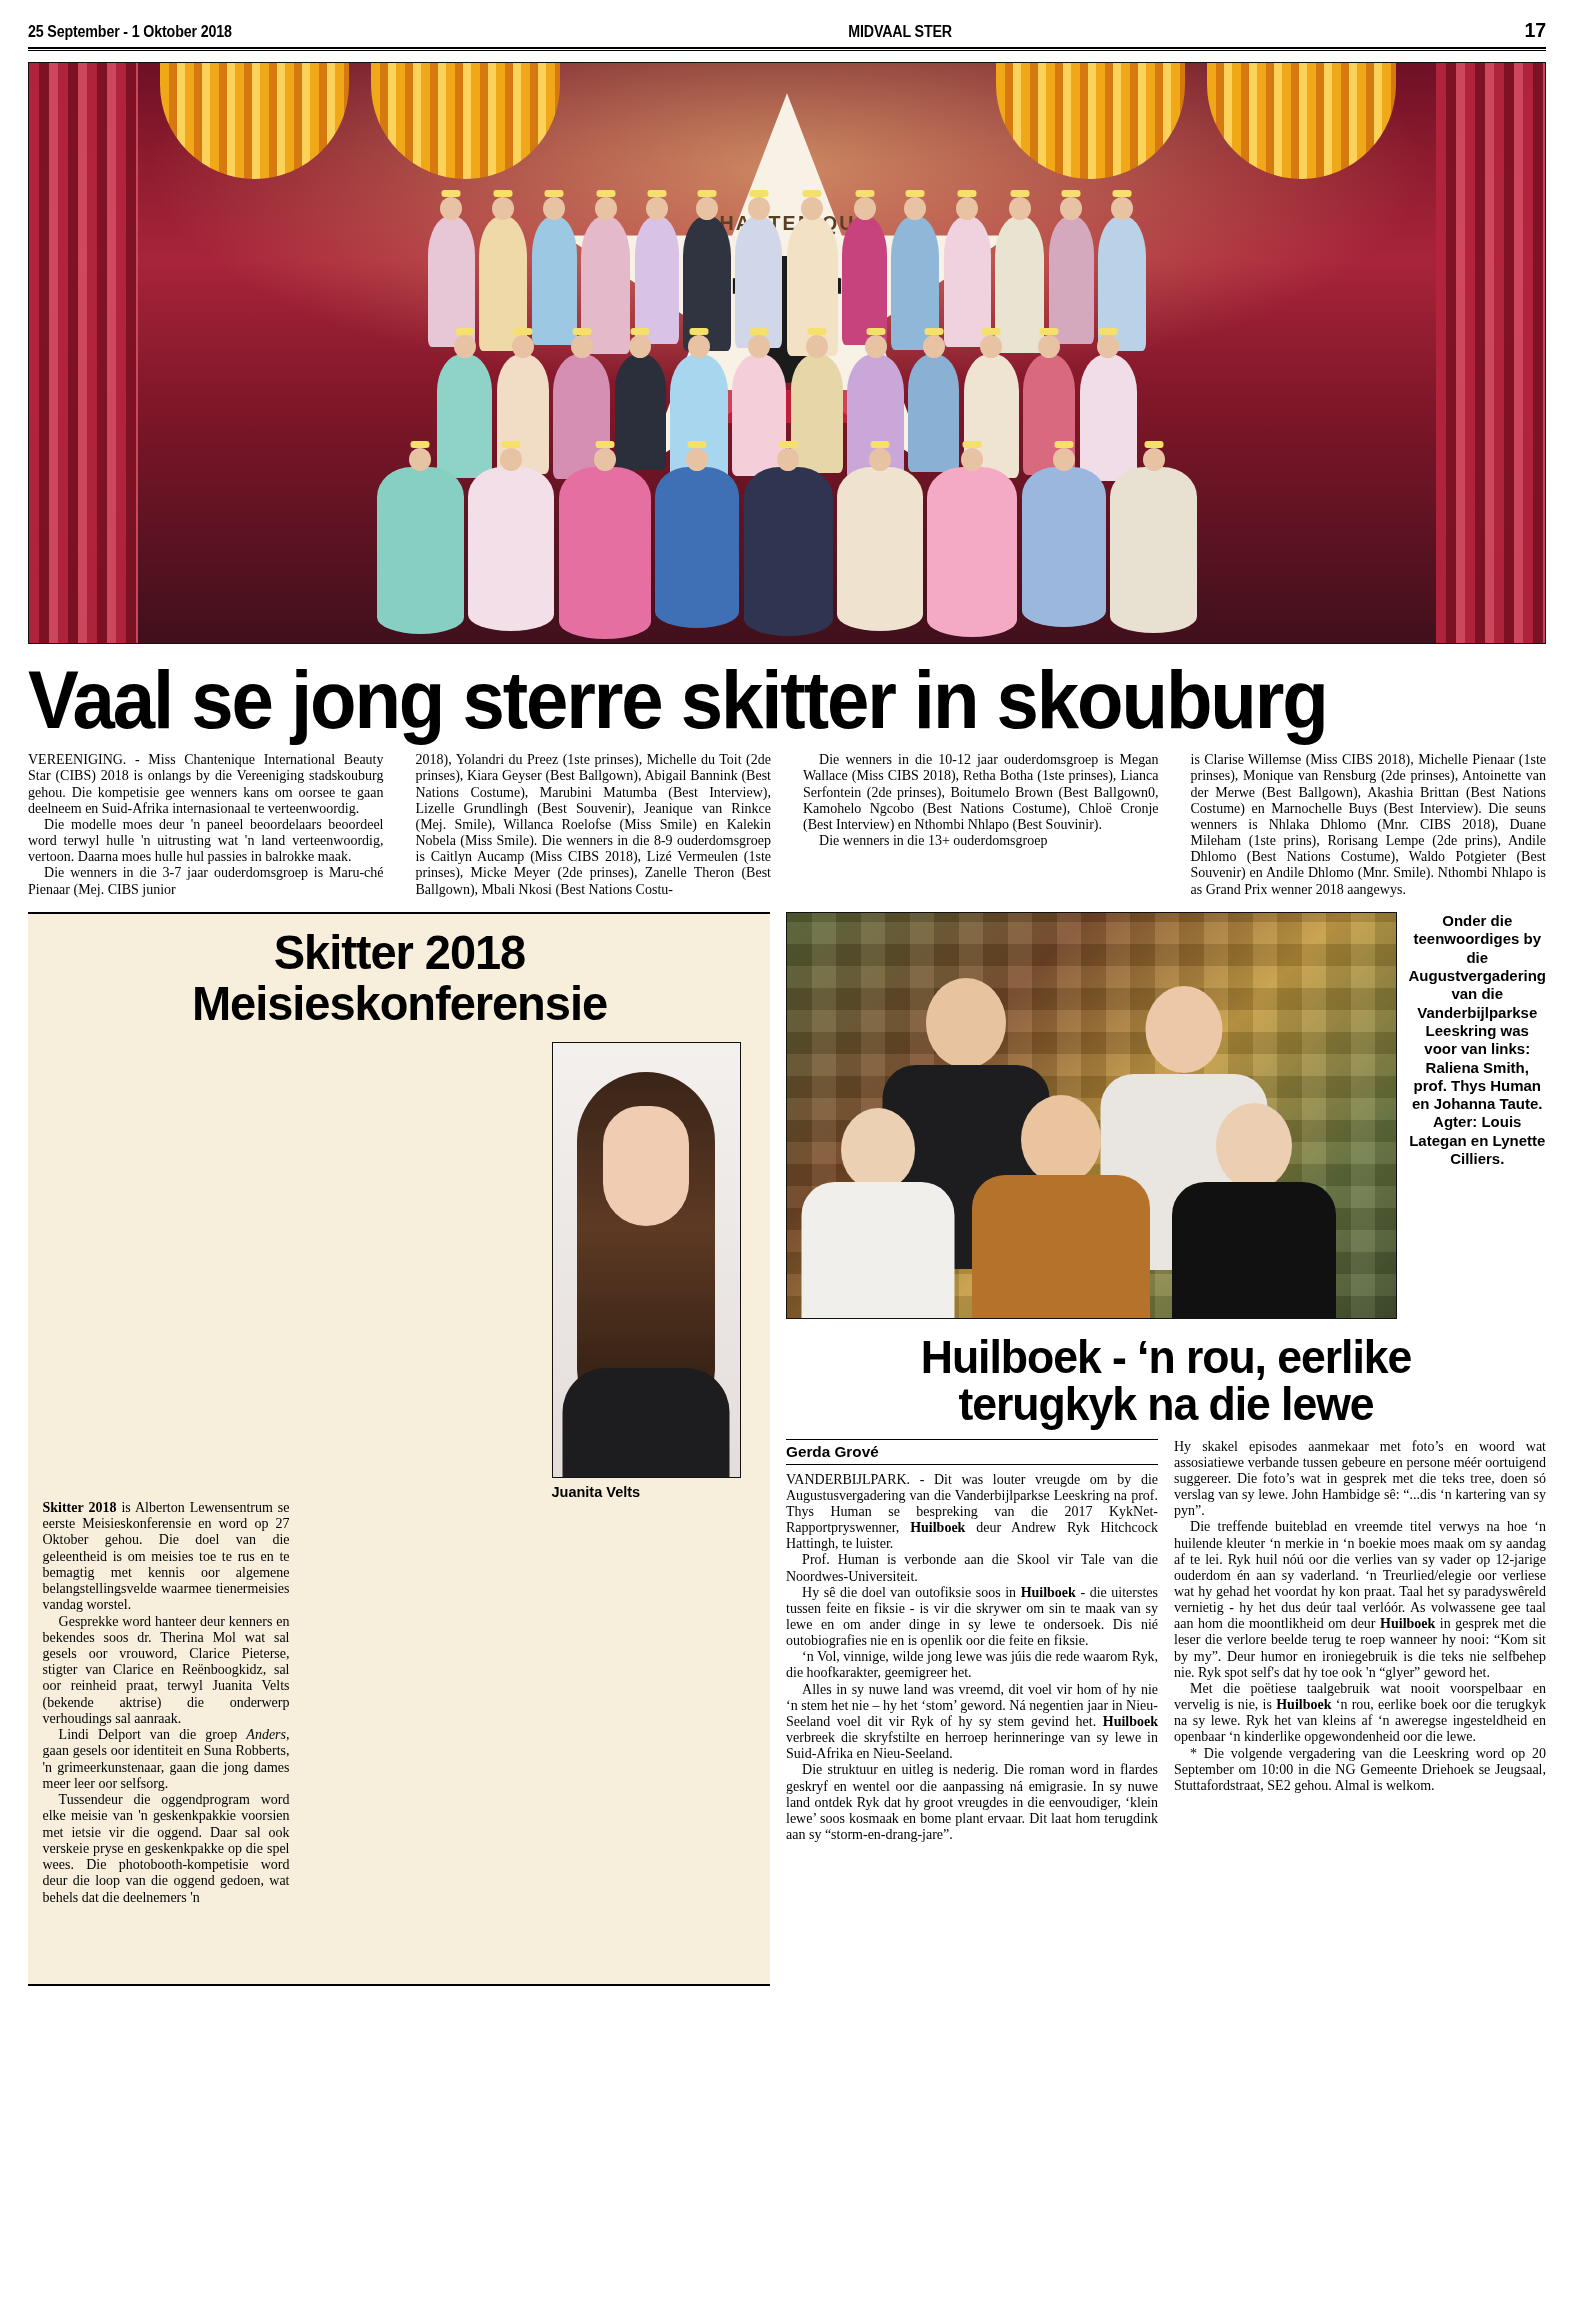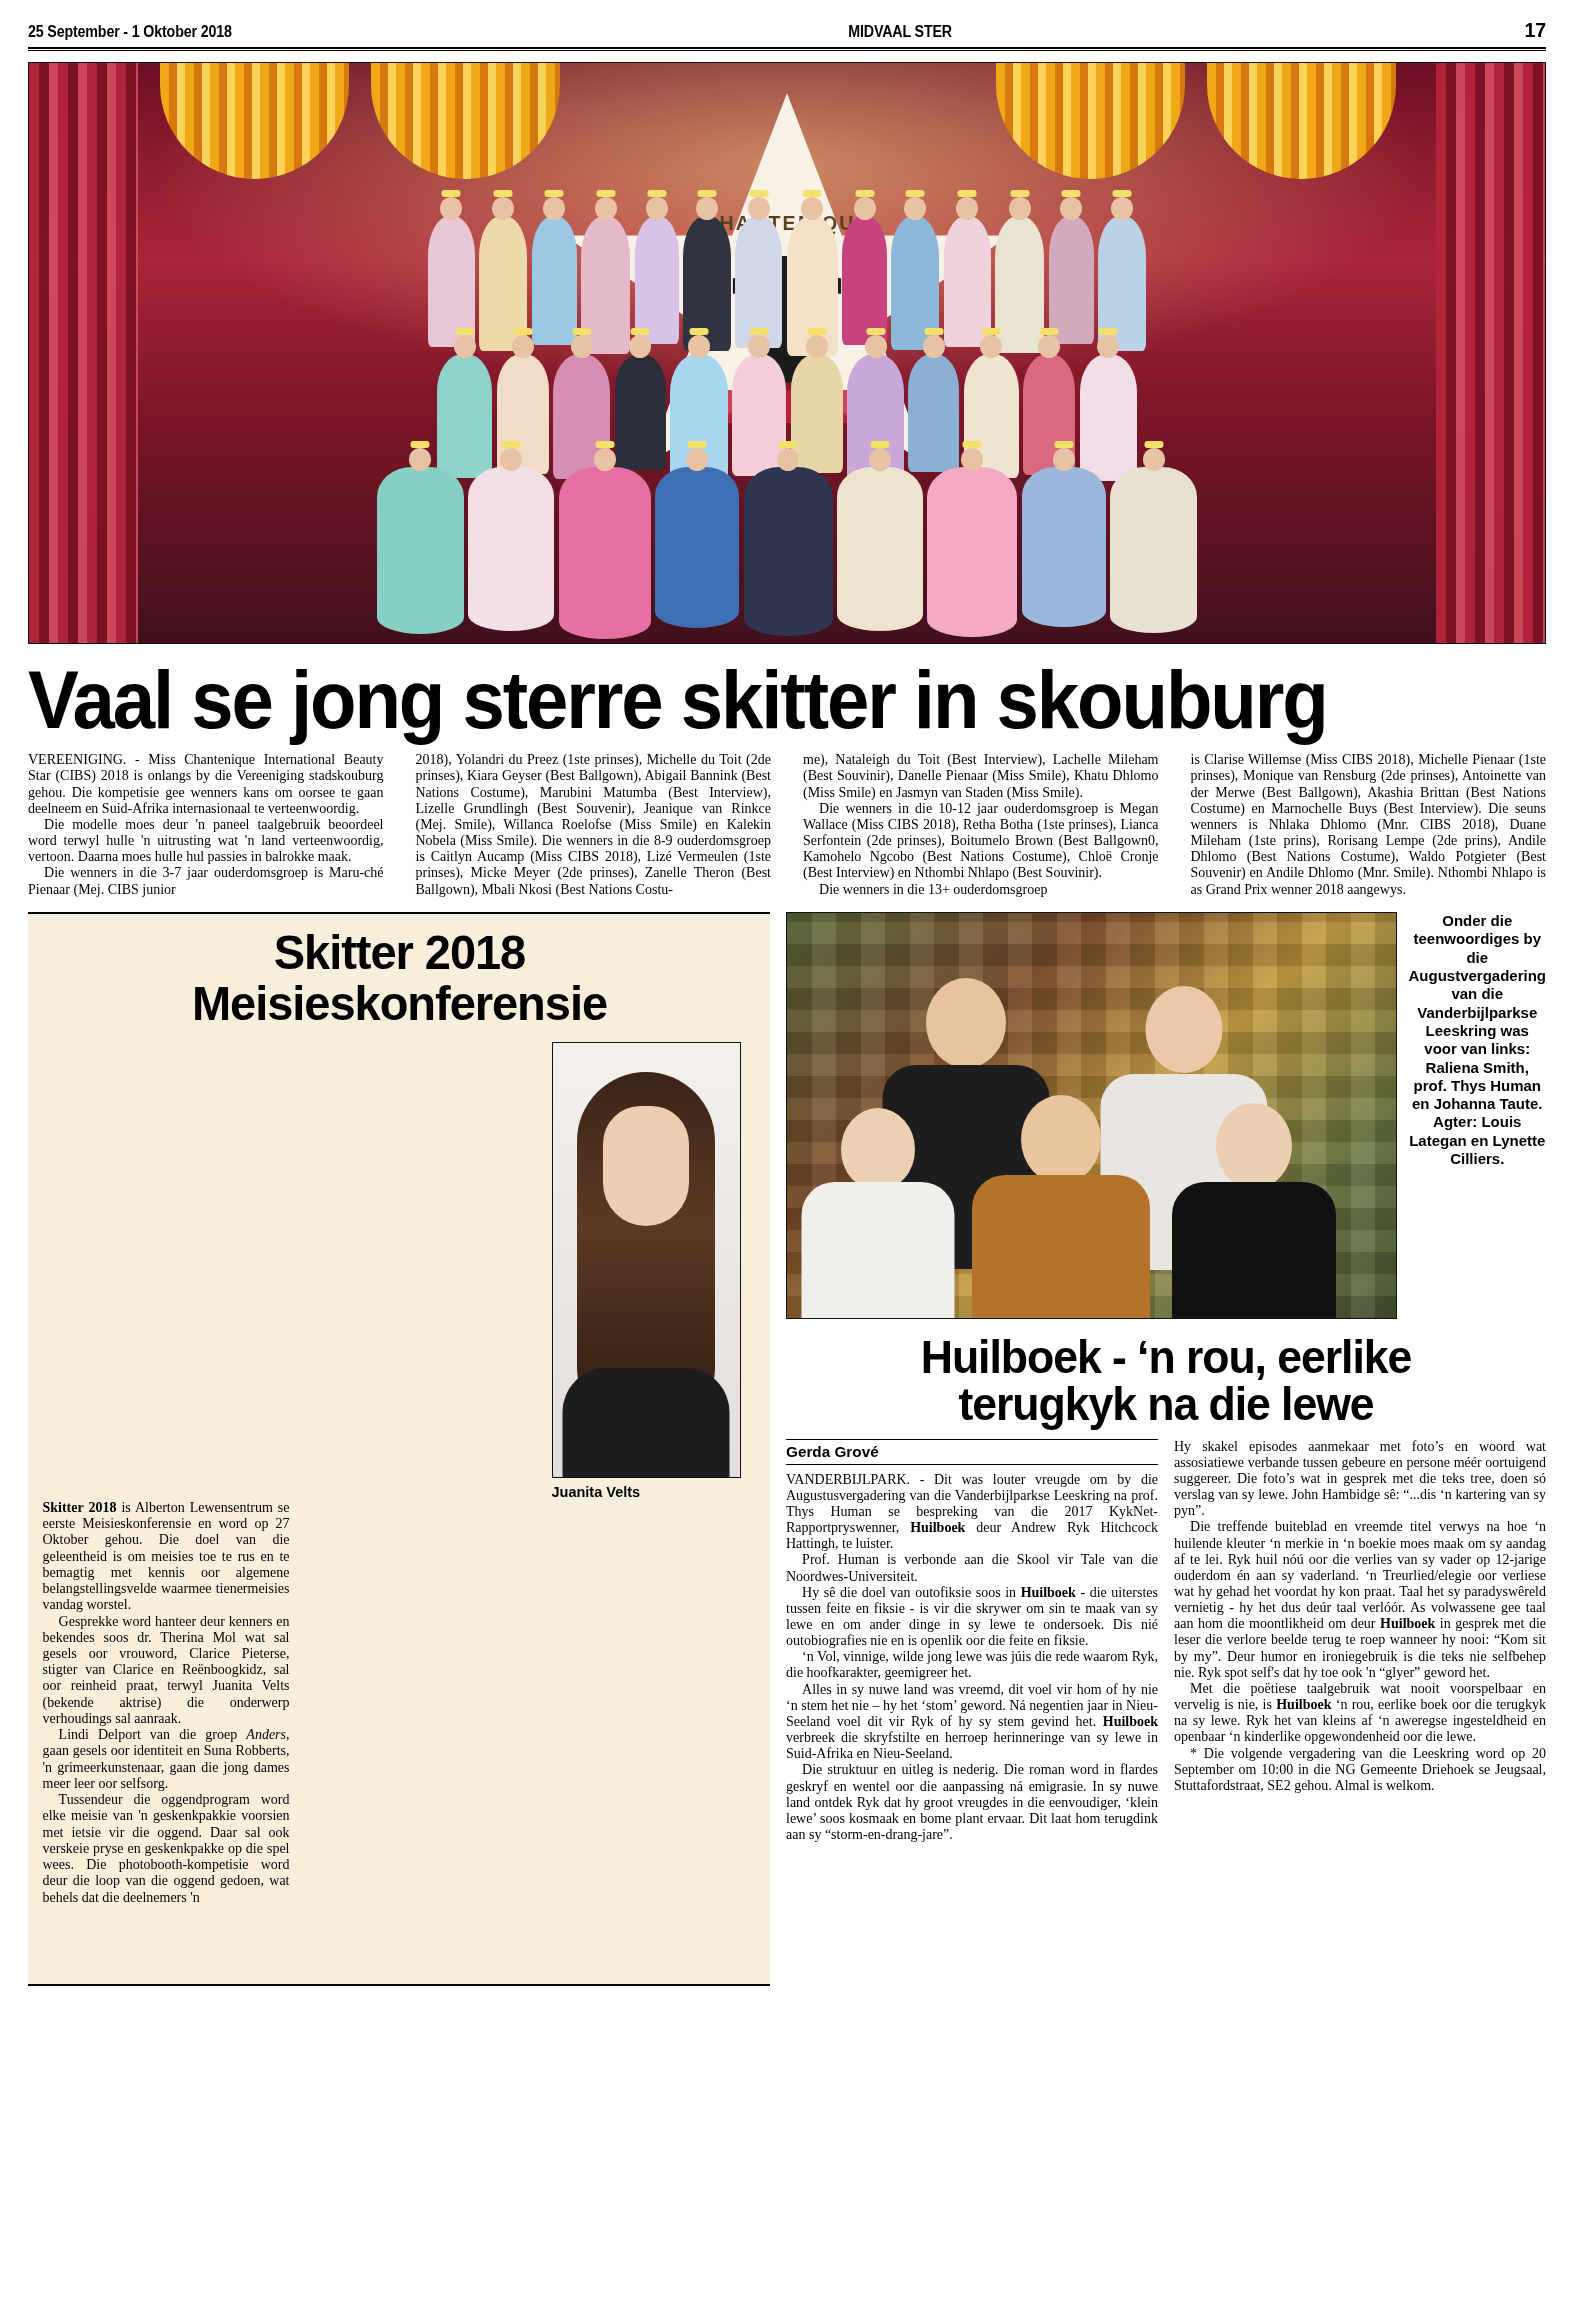--- a/index.html
+++ b/index.html
@@ -295,7 +295,6 @@
     </div>
     <div class="col">
       <div class="body-text">
-        <p class="lead">me), Nataleigh du Toit (Best Interview), Lachelle Mileham (Best Souvinir), Danelle Pienaar (Miss Smile), Khatu Dhlomo (Miss Smile) en Jasmyn van Staden (Miss Smile).</p>
         <p>Die wenners in die 10-12 jaar ouderdomsgroep is Megan Wallace (Miss CIBS 2018), Retha Botha (1ste prinses), Lianca Serfontein (2de prinses), Boitumelo Brown (Best Ballgown0, Kamohelo Ngcobo (Best Nations Costume), Chloë Cronje (Best Interview) en Nthombi Nhlapo (Best Souvinir).</p>
         <p>Die wenners in die 13+ ouderdomsgroep</p>
       </div>

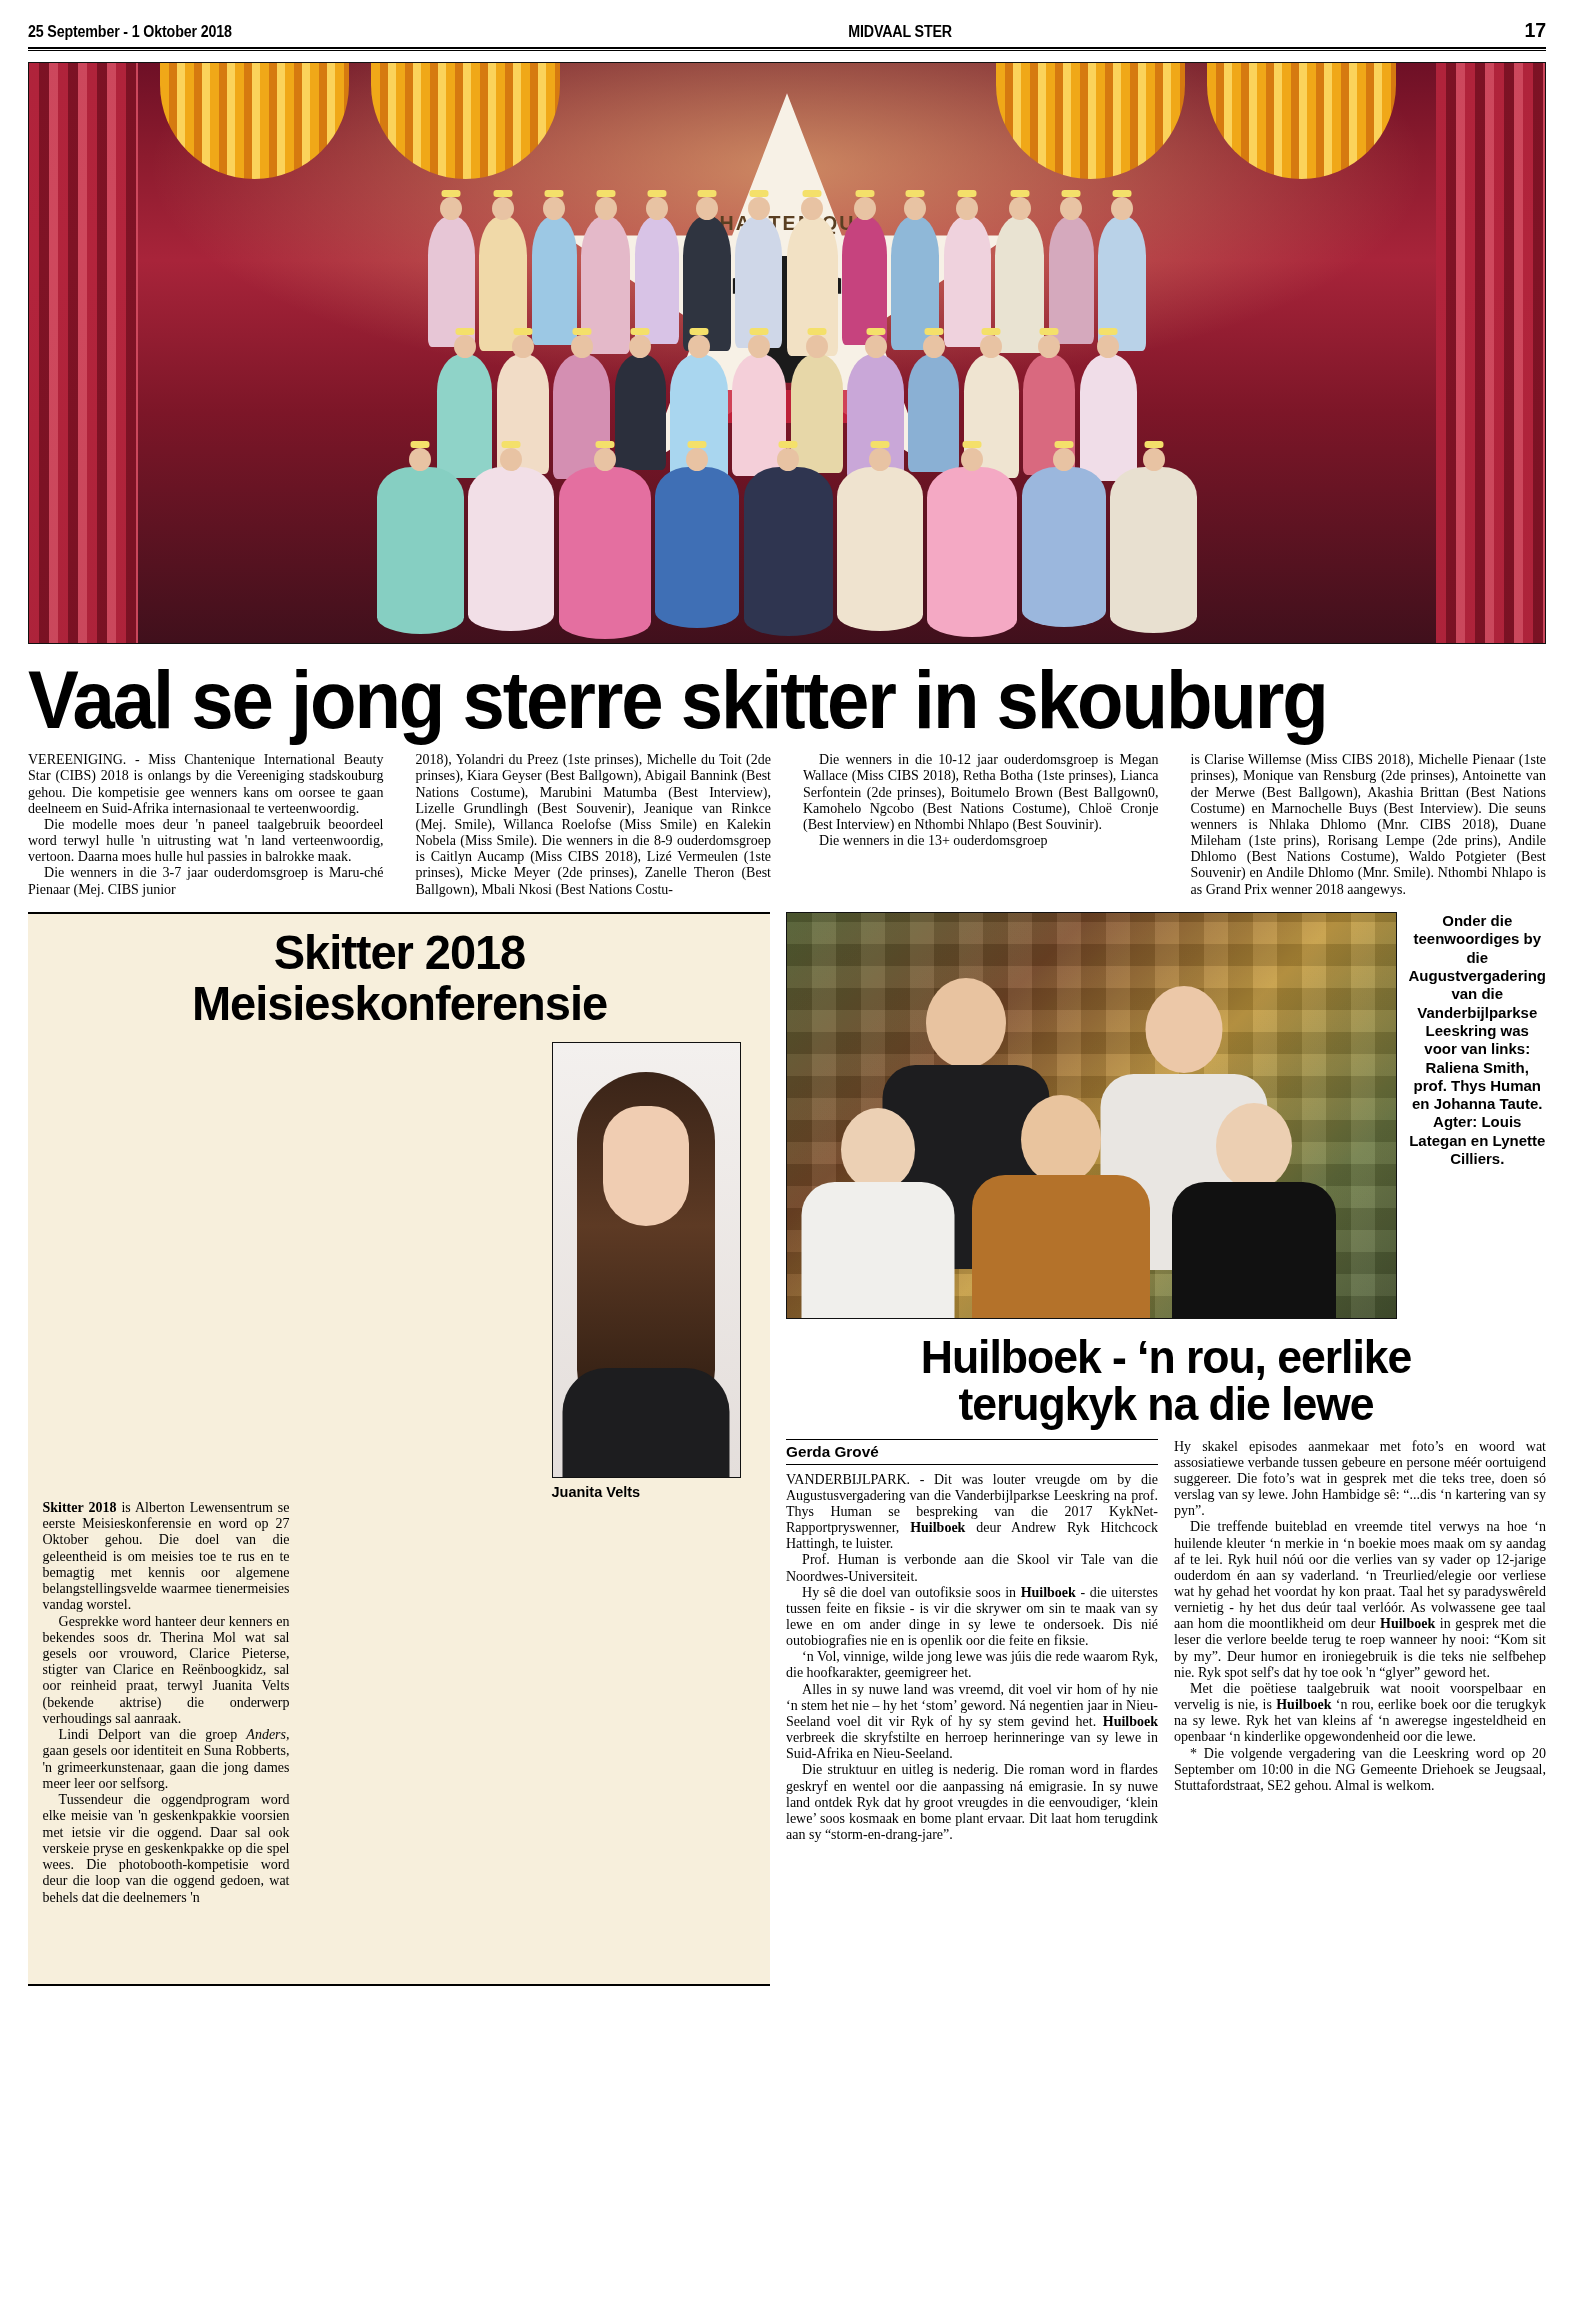--- a/index.html
+++ b/index.html
@@ -284,7 +284,7 @@
     <div class="col">
       <div class="body-text">
         <p class="lead">VEREENIGING. - Miss Chantenique International Beauty Star (CIBS) 2018 is onlangs by die Vereeniging stadskouburg gehou. Die kompetisie gee wenners kans om oorsee te gaan deelneem en Suid-Afrika internasionaal te verteenwoordig.</p>
-        <p>Die modelle moes deur 'n paneel taalgebruik beoordeel word terwyl hulle 'n uitrusting wat 'n land verteenwoordig, vertoon. Daarna moes hulle hul passies in balrokke maak.</p>
+        <p>Die modelle moes deur 'n paneel beoordelaars beoordeel word terwyl hulle 'n uitrusting wat 'n land verteenwoordig, vertoon. Daarna moes hulle hul passies in balrokke maak.</p>
         <p>Die wenners in die 3-7 jaar ouderdomsgroep is Maru-ché Pienaar (Mej. CIBS junior</p>
       </div>
     </div>

